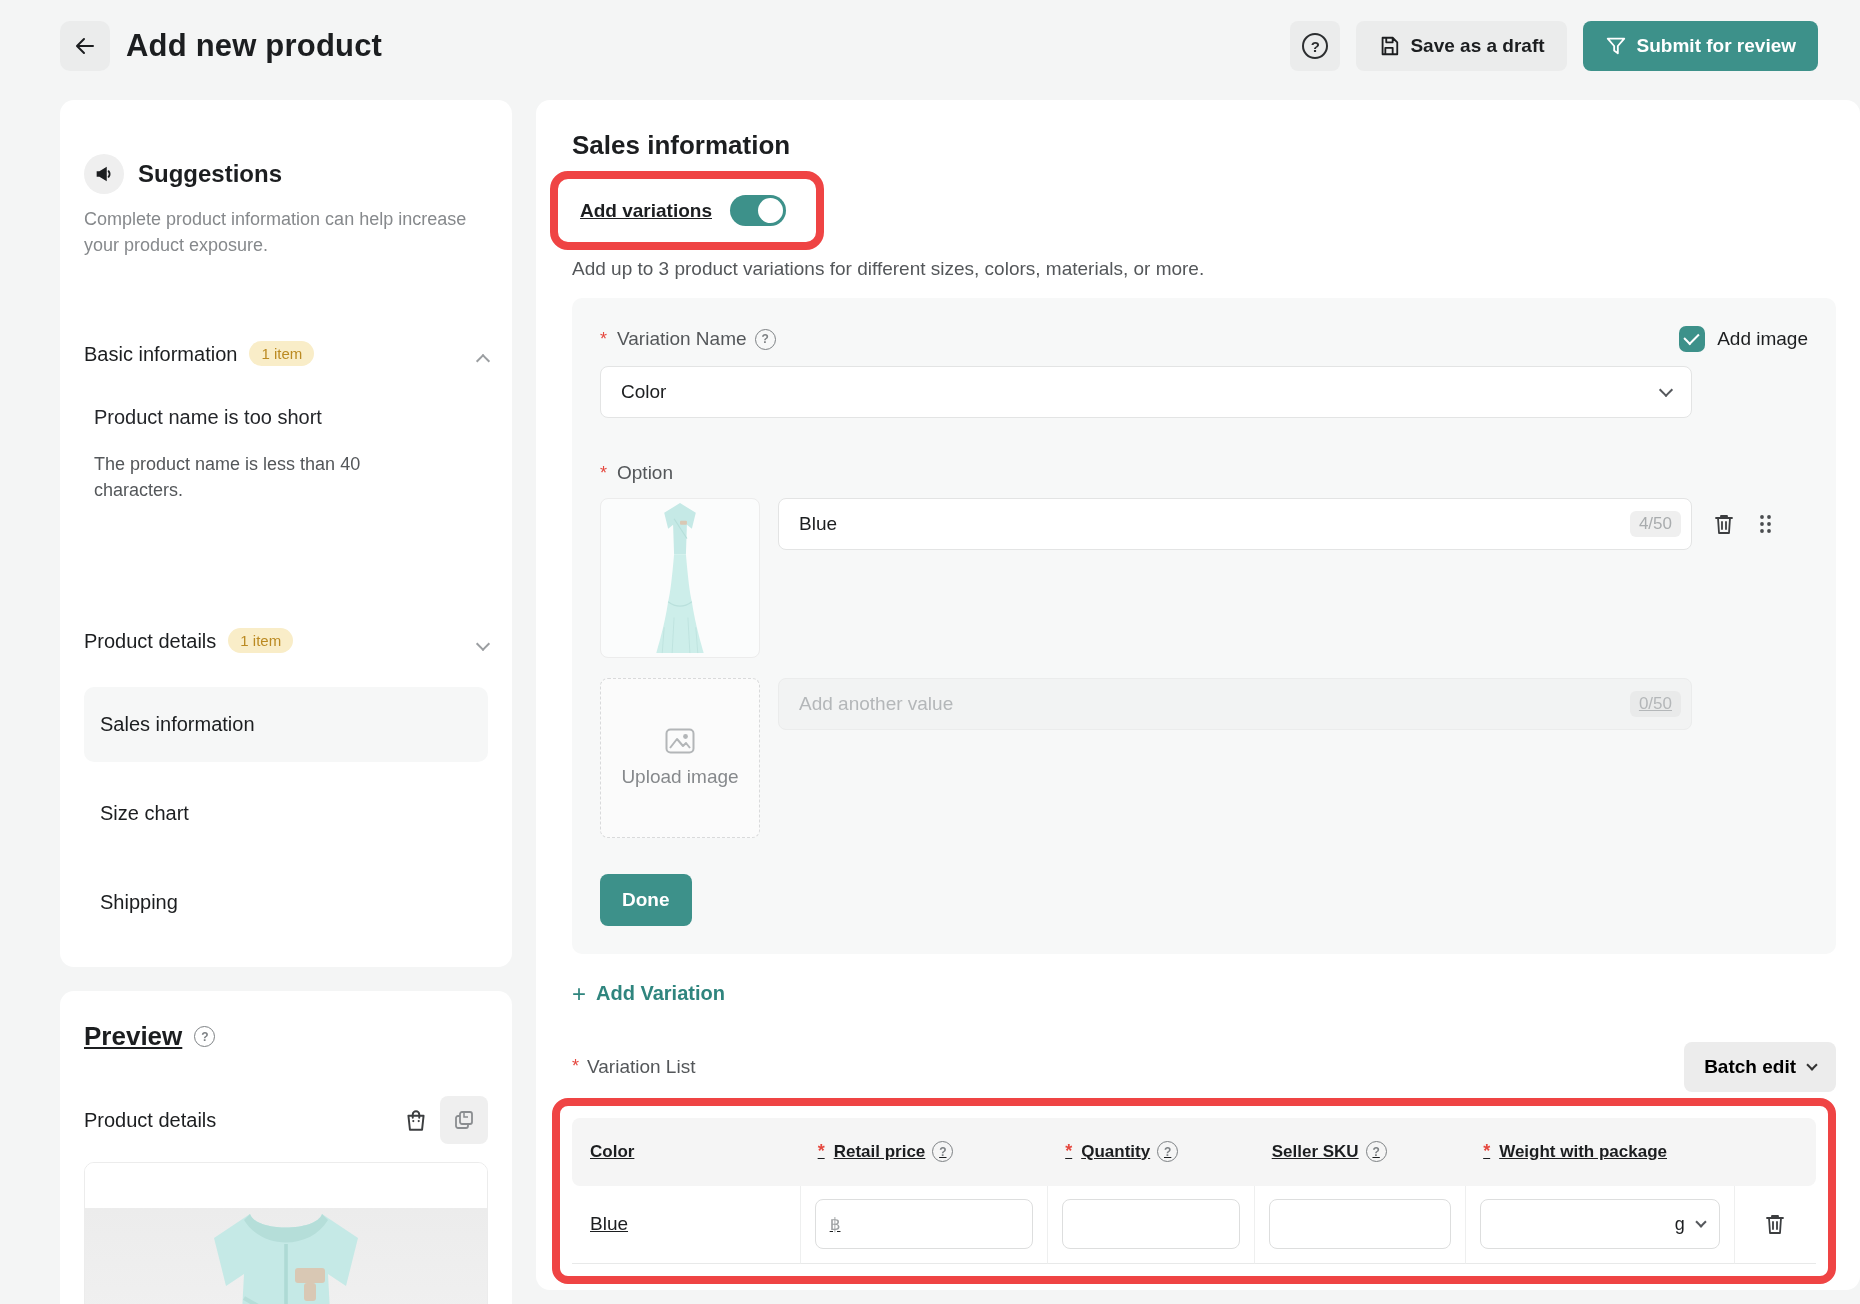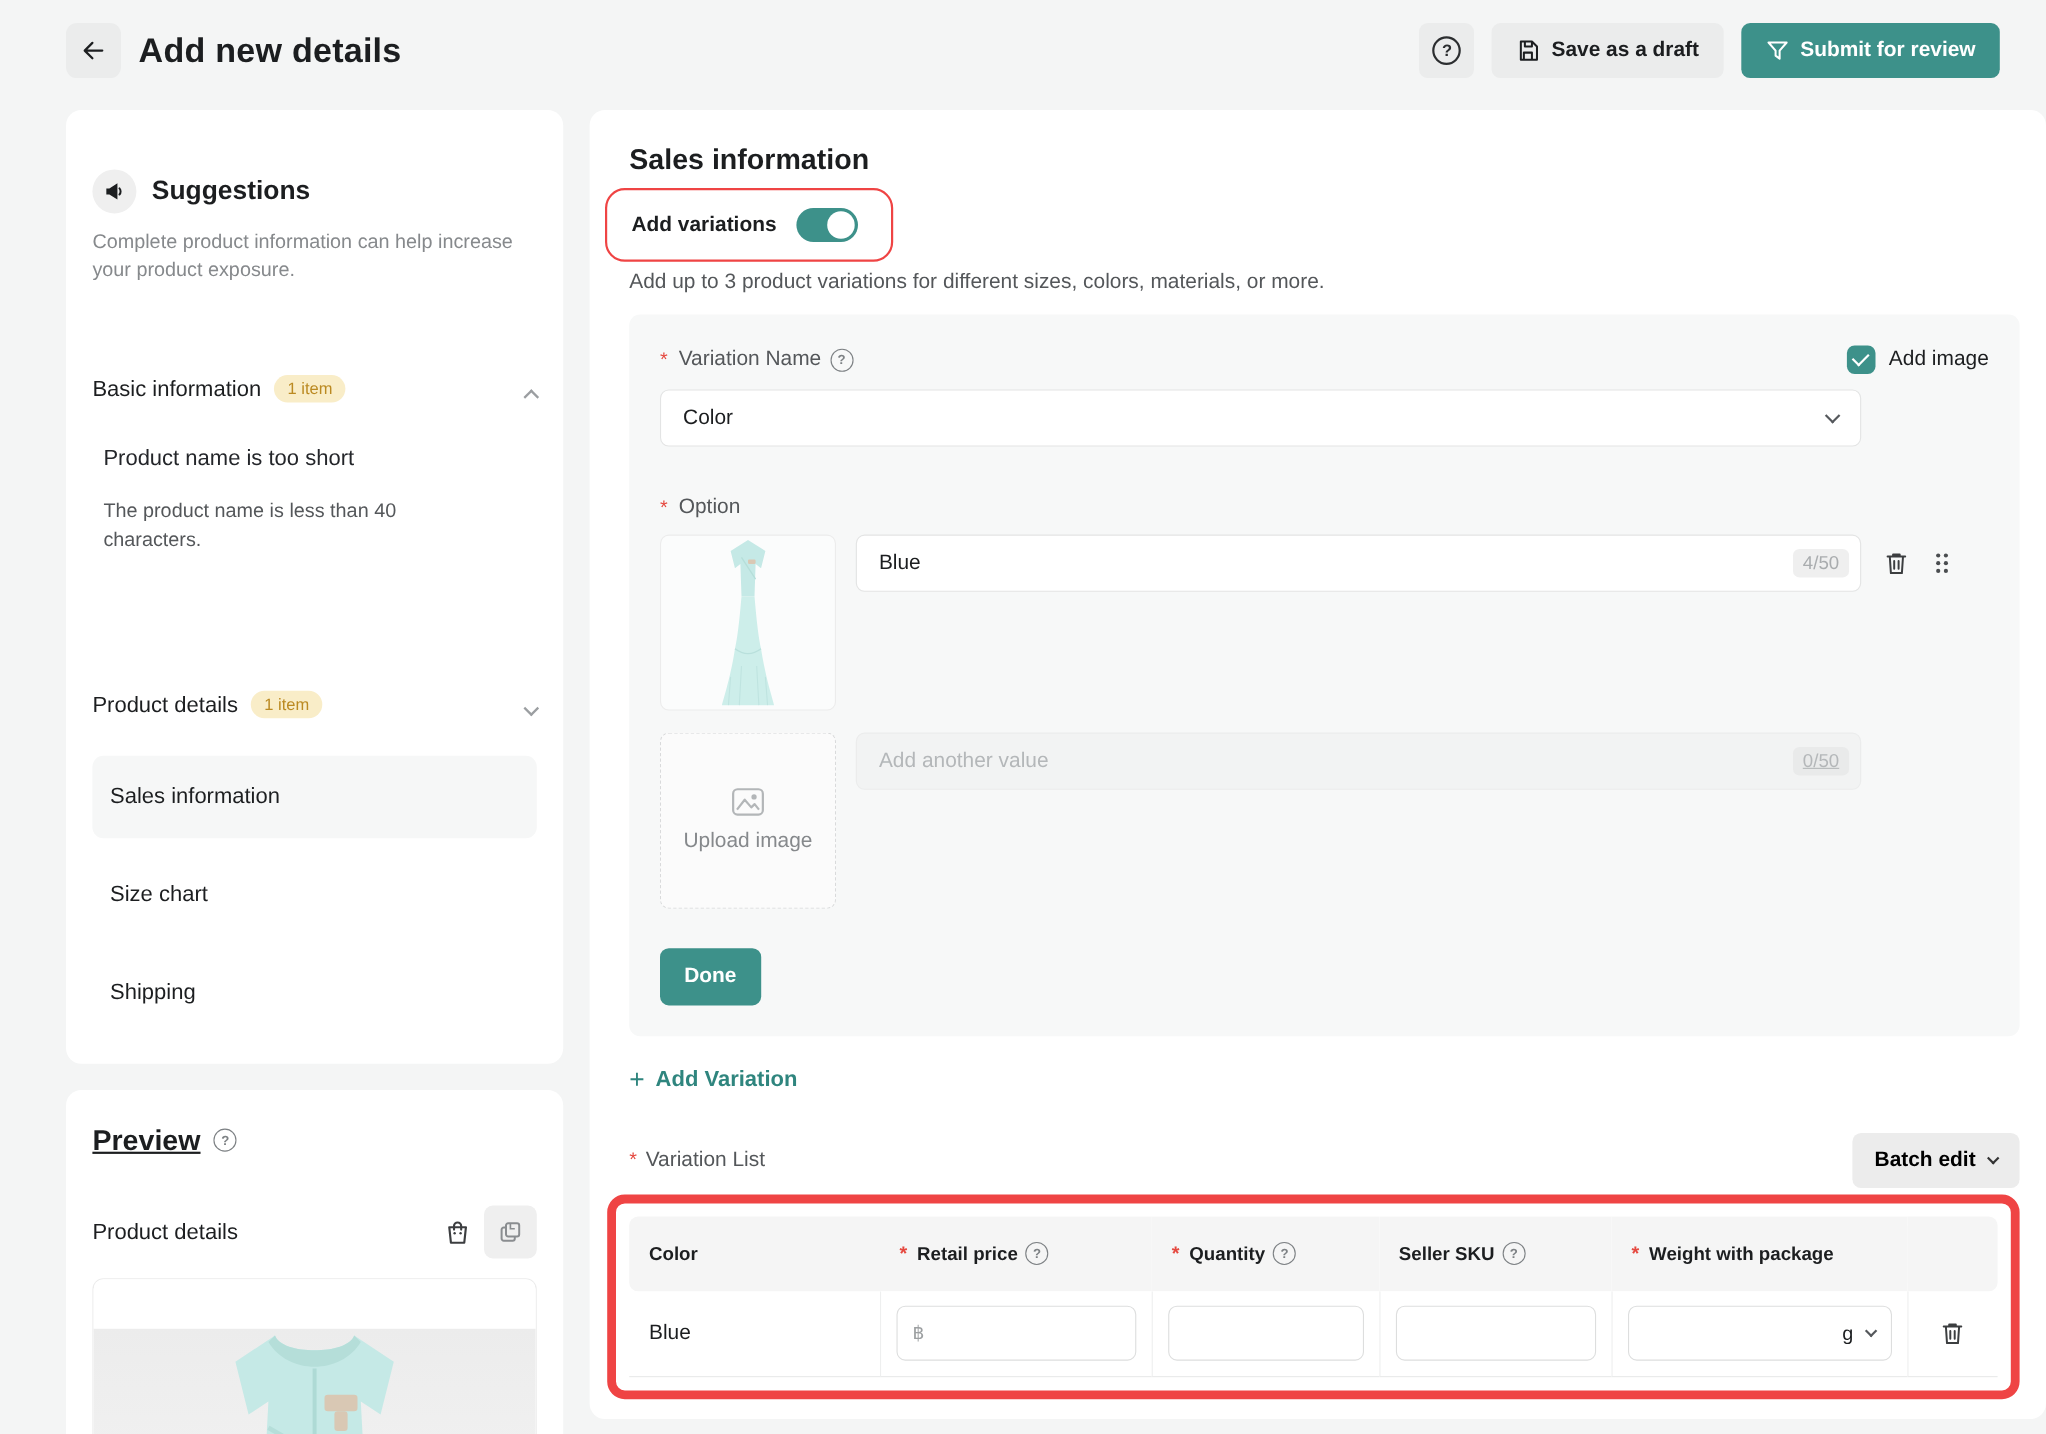--- a/index.html
+++ b/index.html
@@ -117,7 +117,7 @@
         <path d="M20 12H5M11 5l-7 7 7 7" fill="none" stroke="#1c1e20" stroke-width="2" stroke-linecap="round" stroke-linejoin="round"></path>
       </svg>
   </button>
-  <div class="page-title">Add new details</div>
+  <div class="page-title">Add new product</div>
   <div class="spacer"></div>
   <button class="icon-btn">
     <span class="help-circle">?</span>

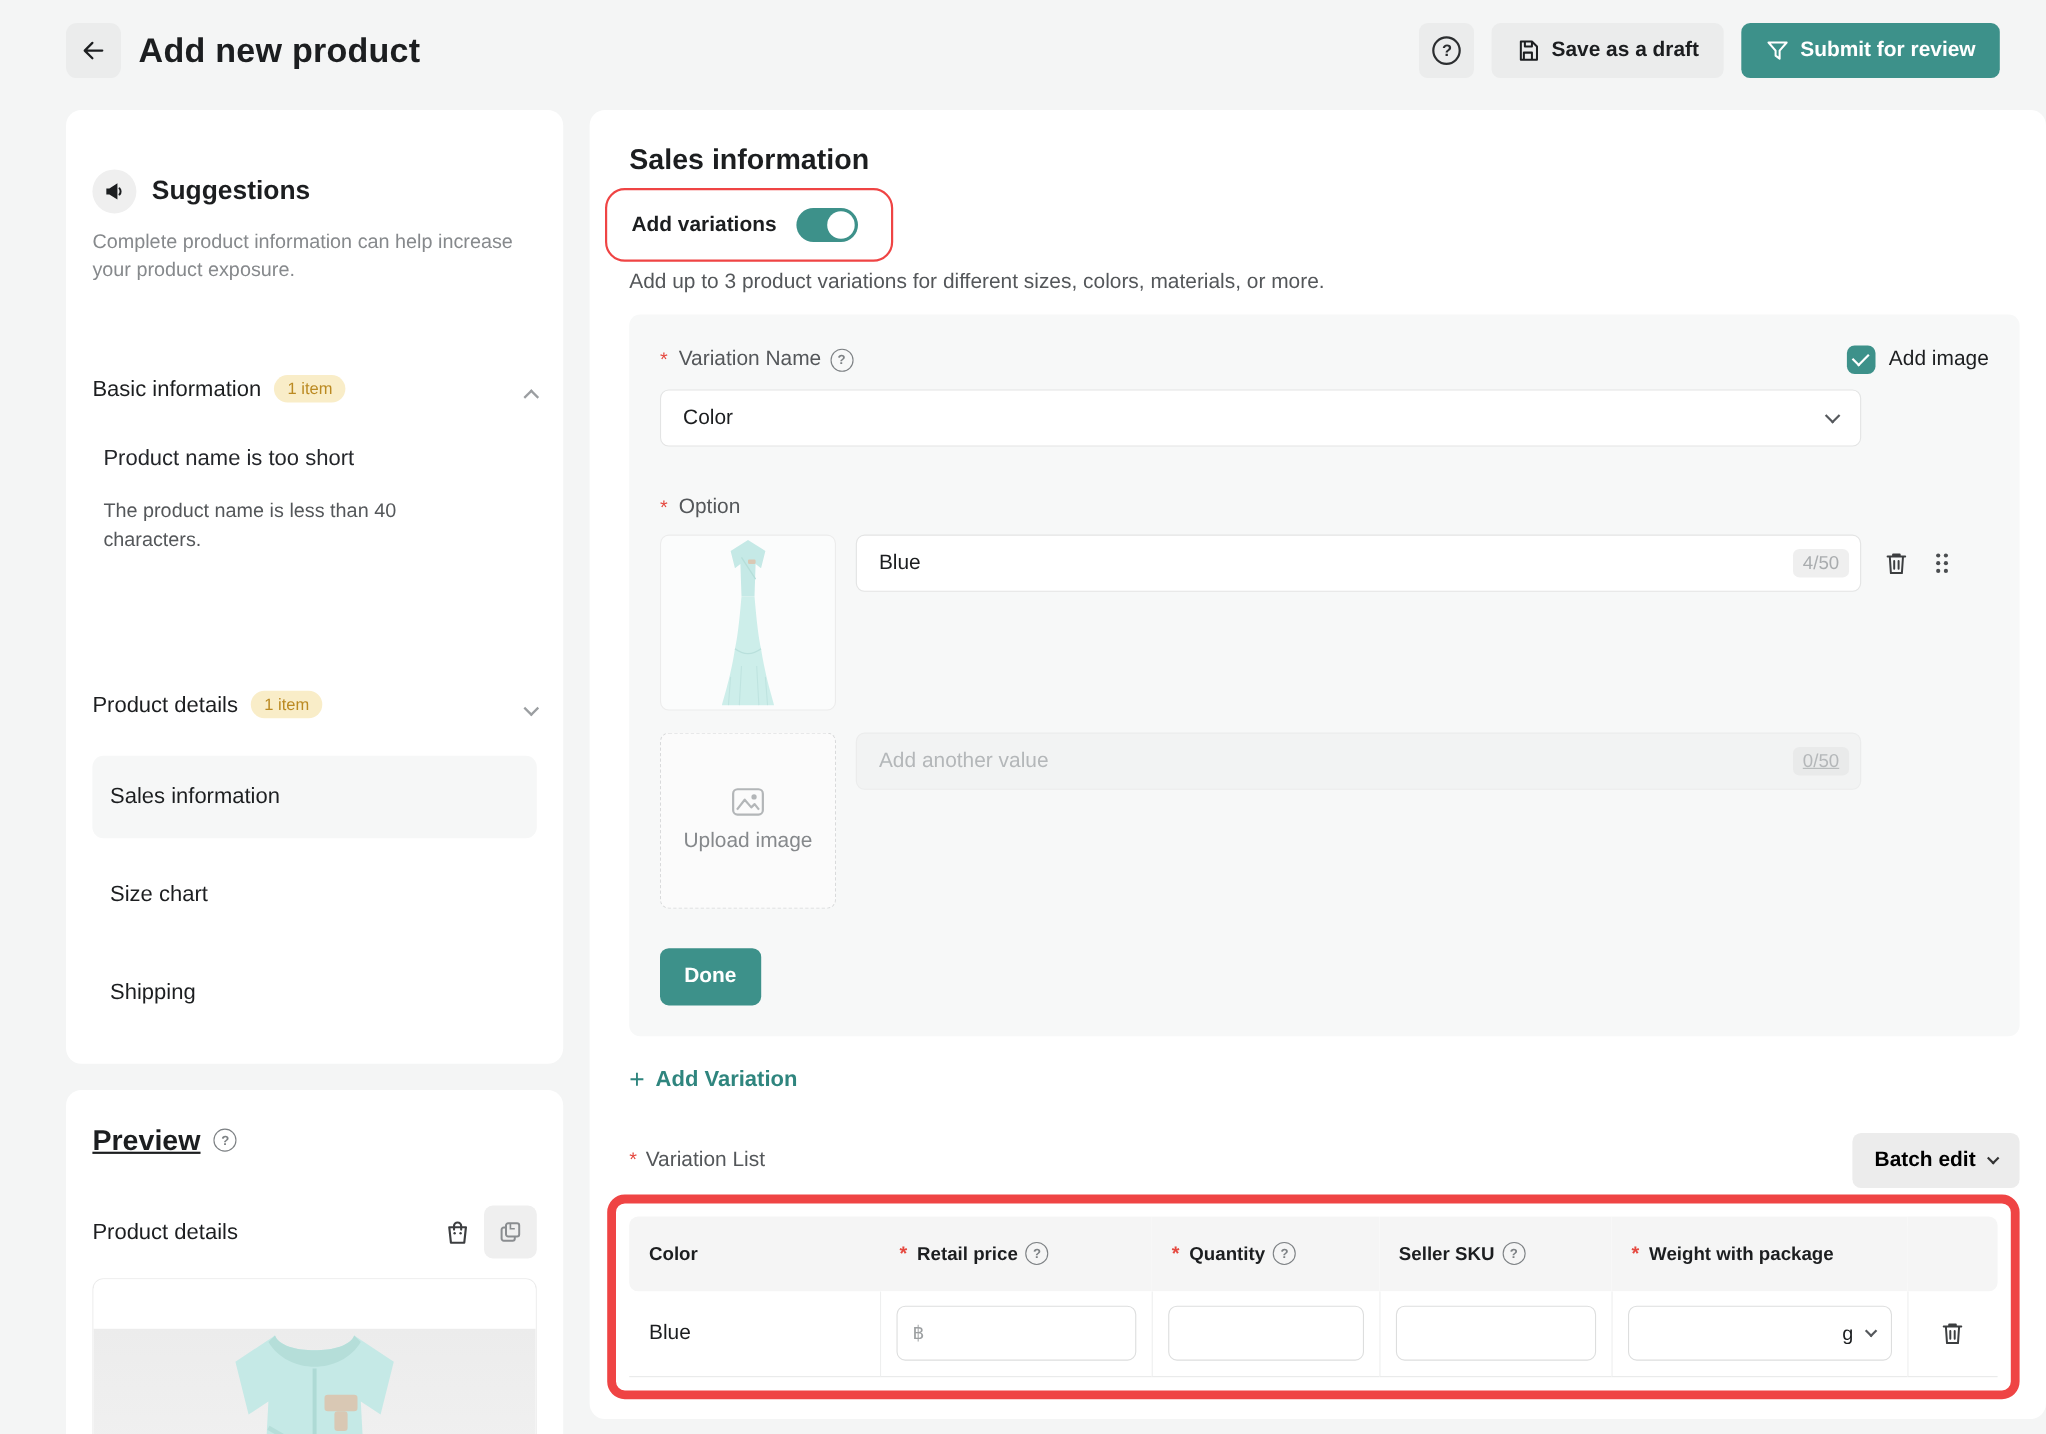--- a/index.html
+++ b/index.html
@@ -56,7 +56,7 @@
   .prev-photo { height:215px; background:linear-gradient(180deg,#ececec,#f4f4f4); display:flex; justify-content:center; }
   
   .sales-title { font-size:26px; font-weight:700; }
-  .annotate { border:2px solid #ef4444; border-radius:18px; }
+  .annotate { border:8px solid #ef4444; border-radius:18px;text-decoration:underline; }
   .ann-addvar { display:inline-flex; align-items:center; gap:18px; margin:10px 0 0 -22px; padding:16px 30px 16px 22px; }
   .addvar-label { font-size:19px; font-weight:700; }
   .toggle { width:56px; height:31px; border-radius:16px; background:#3d918a; position:relative; cursor:pointer; }

